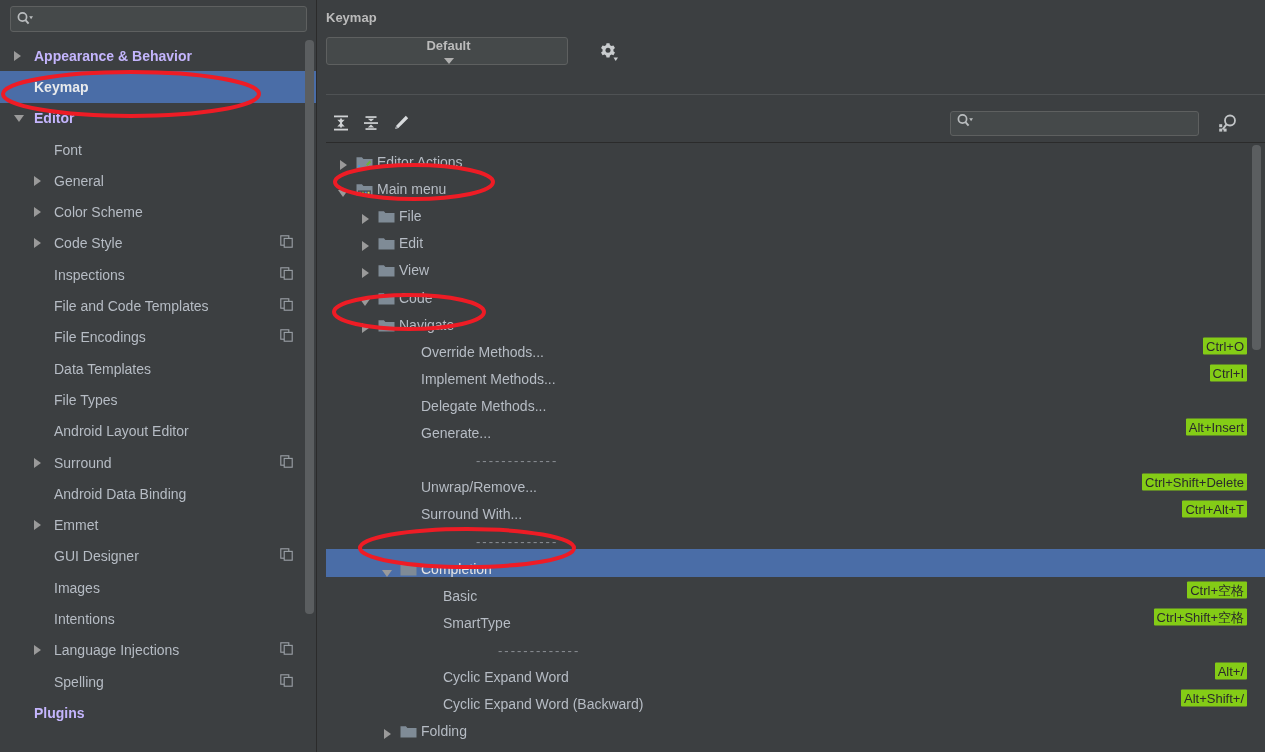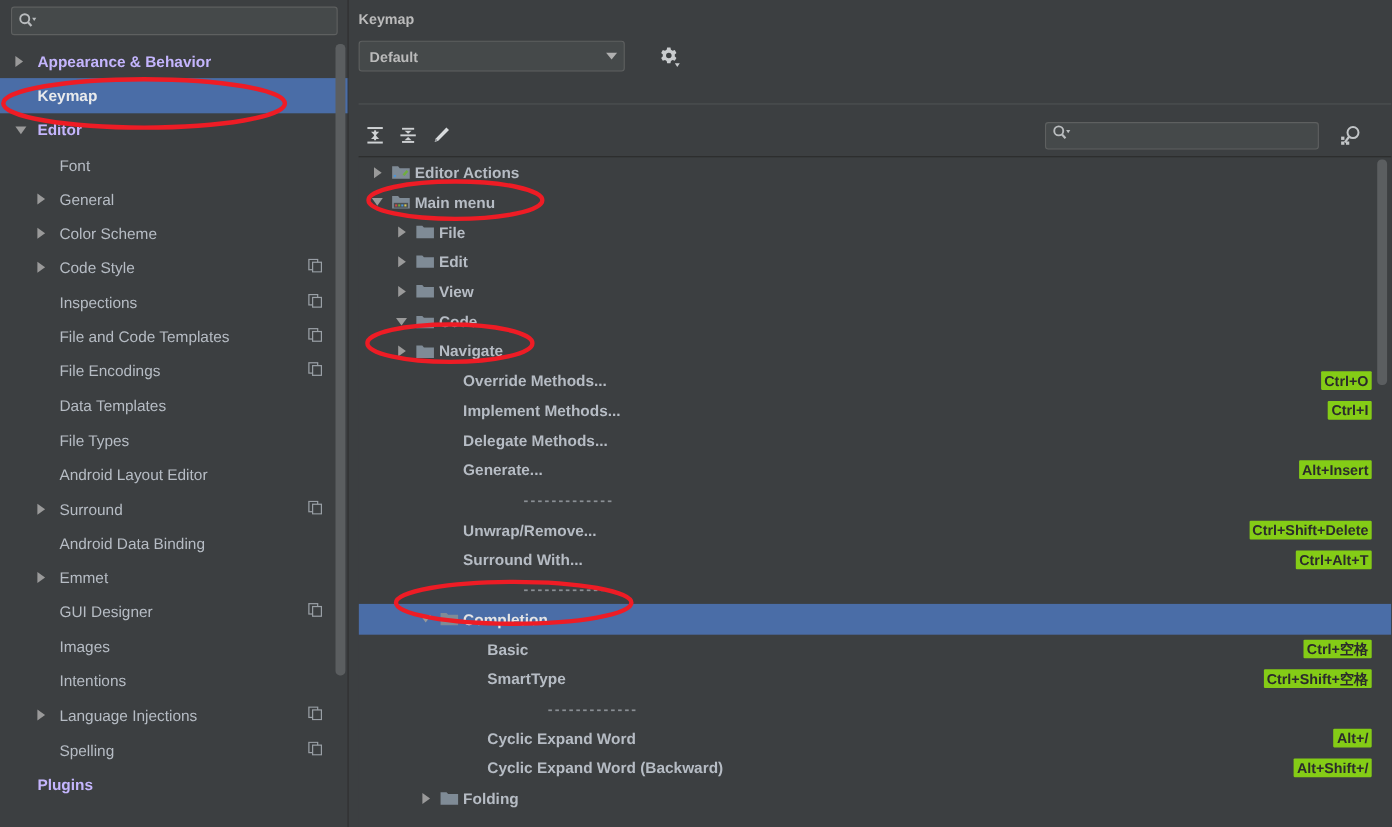--- a/index.html
+++ b/index.html
@@ -107,7 +107,7 @@
     border: 1px solid #5e6060; border-radius: 3px;
     display: flex; align-items: center;
     padding: 0 6px 0 9px;
-    color: #bbbbbb; font-size: 13px; font-weight: bold;
+    color: #bbbbbb; font-size: 13px; font-weight: bold; flex-direction: column;
   }
   #keymap-combo .cb-label { flex: 1; }
   .cb-arrow {

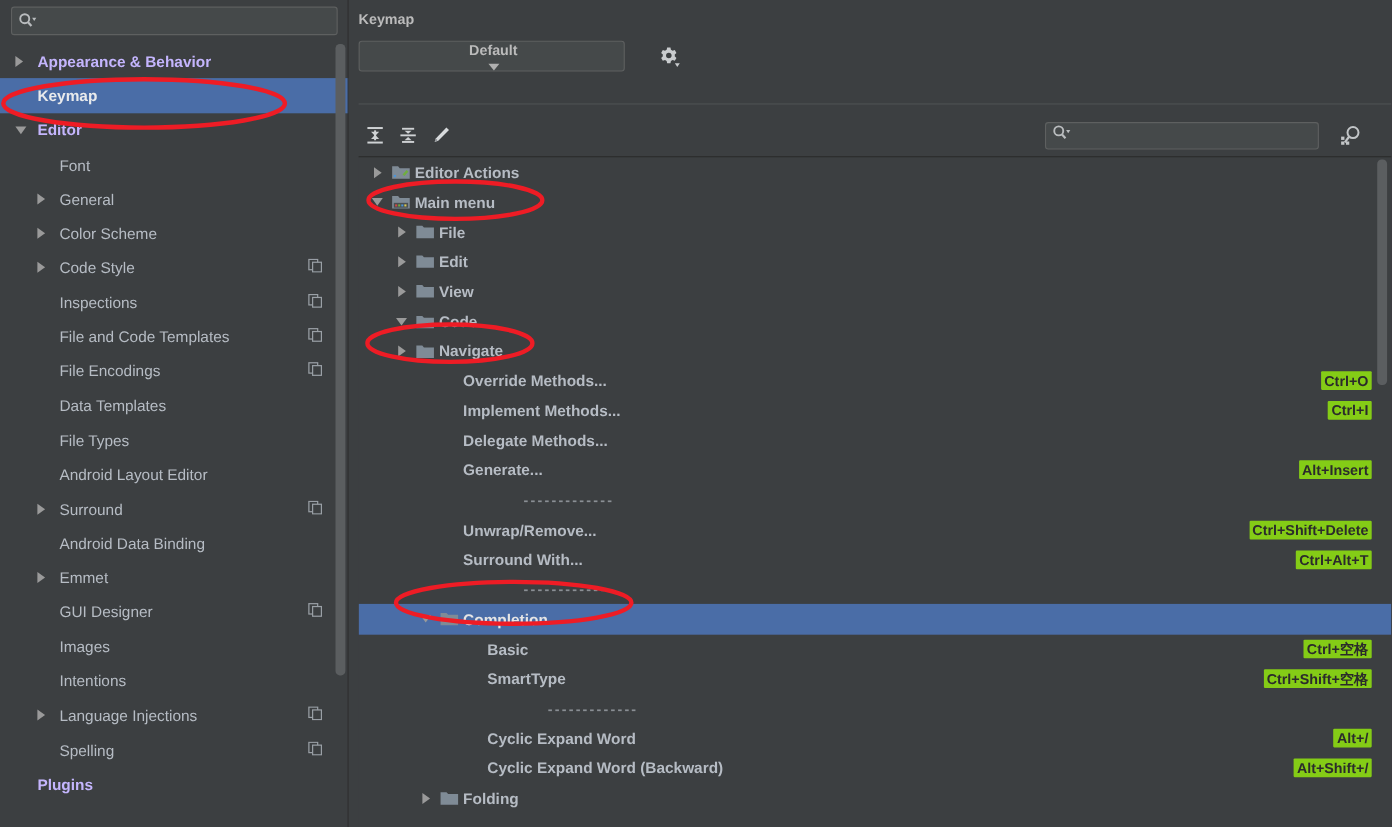--- a/index.html
+++ b/index.html
@@ -152,9 +152,9 @@
   .t-row {
     position: relative;
     height: 27.1px;
-    display: flex; align-items: center;
+    display: flex; align-items: flex-end;
     white-space: nowrap;
-    color: #a9b7c6; font-size: 14px; font-weight: bold;
+    color: #a9b7c6; font-size: 14px;
   }
   .t-row.sel { background: #4a6da7; }
   .t-row.sel .t-label { color: #e5e5e5; }

